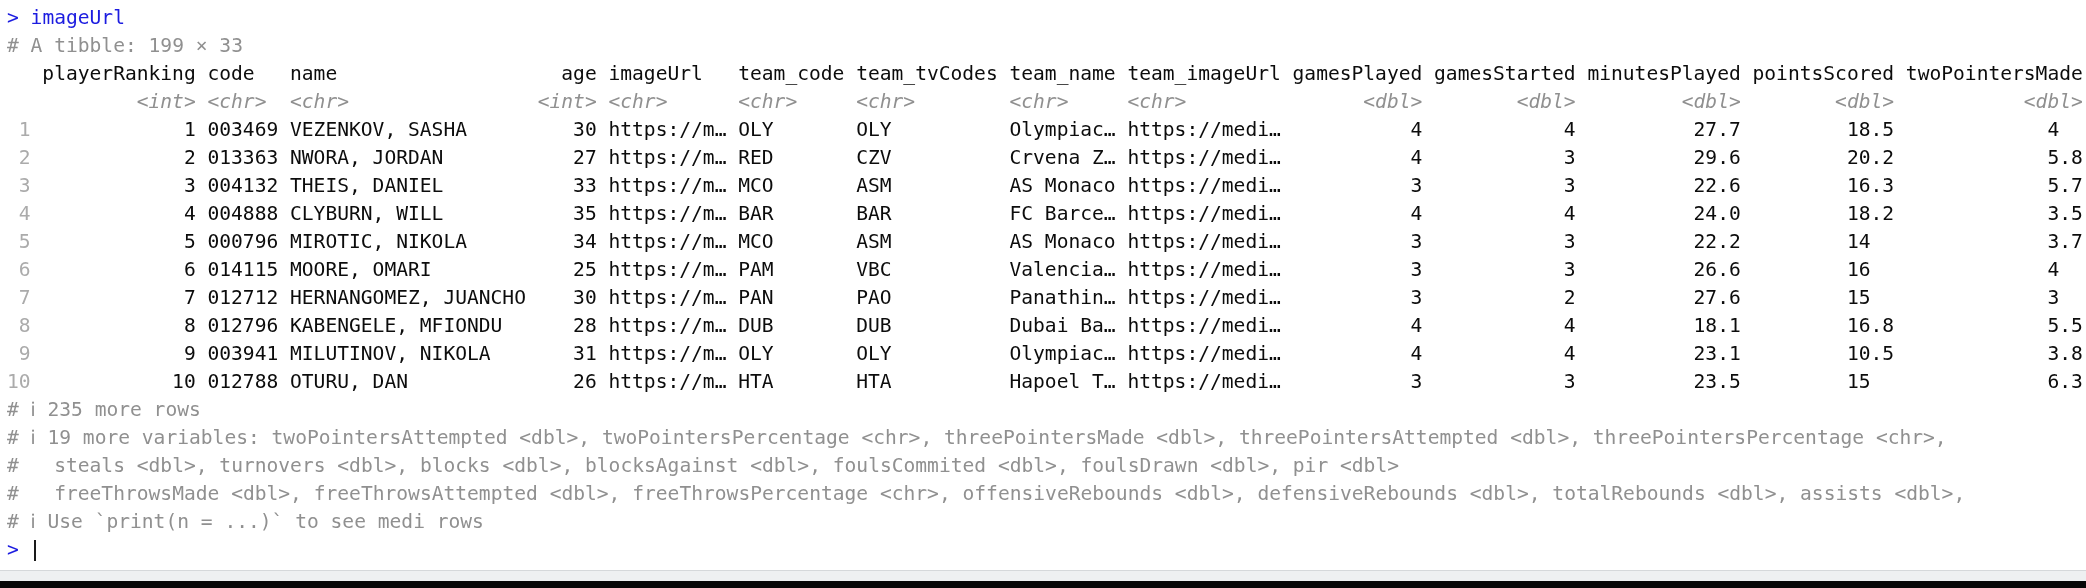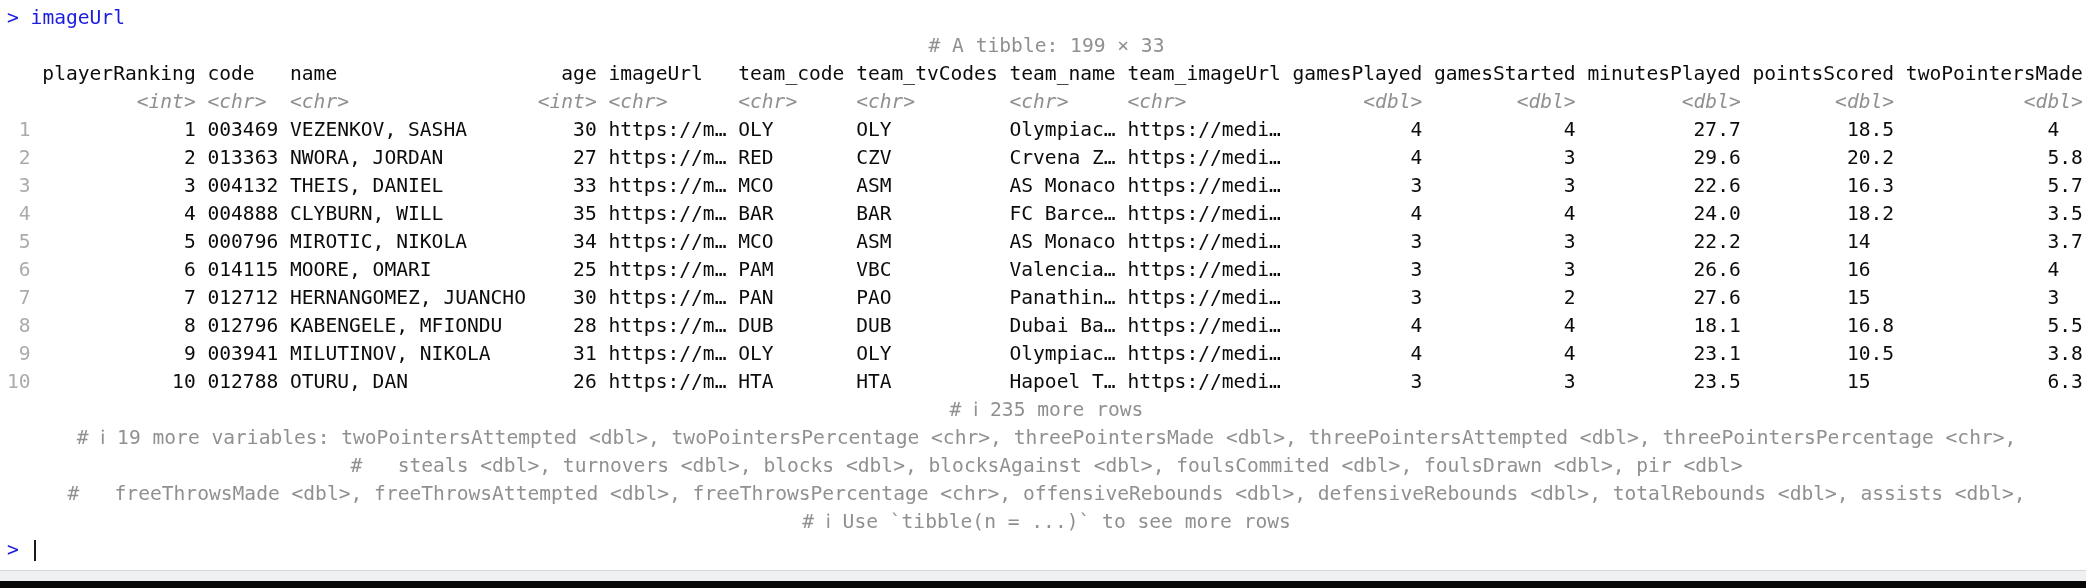--- a/index.html
+++ b/index.html
@@ -24,7 +24,7 @@
   }
   .line > span{ white-space:pre; }
   .blue{ color:#1c1ce0; }
-  .muted{ color:#909090;justify-content:center; }
+  .muted{ color:#909090; }
   .cell{ display:inline-block; white-space:pre; overflow:hidden; flex:0 0 auto; }
   .cell + .cell{ margin-left:1ch; }
   .gutter{ text-align:right; color:#ababab; }

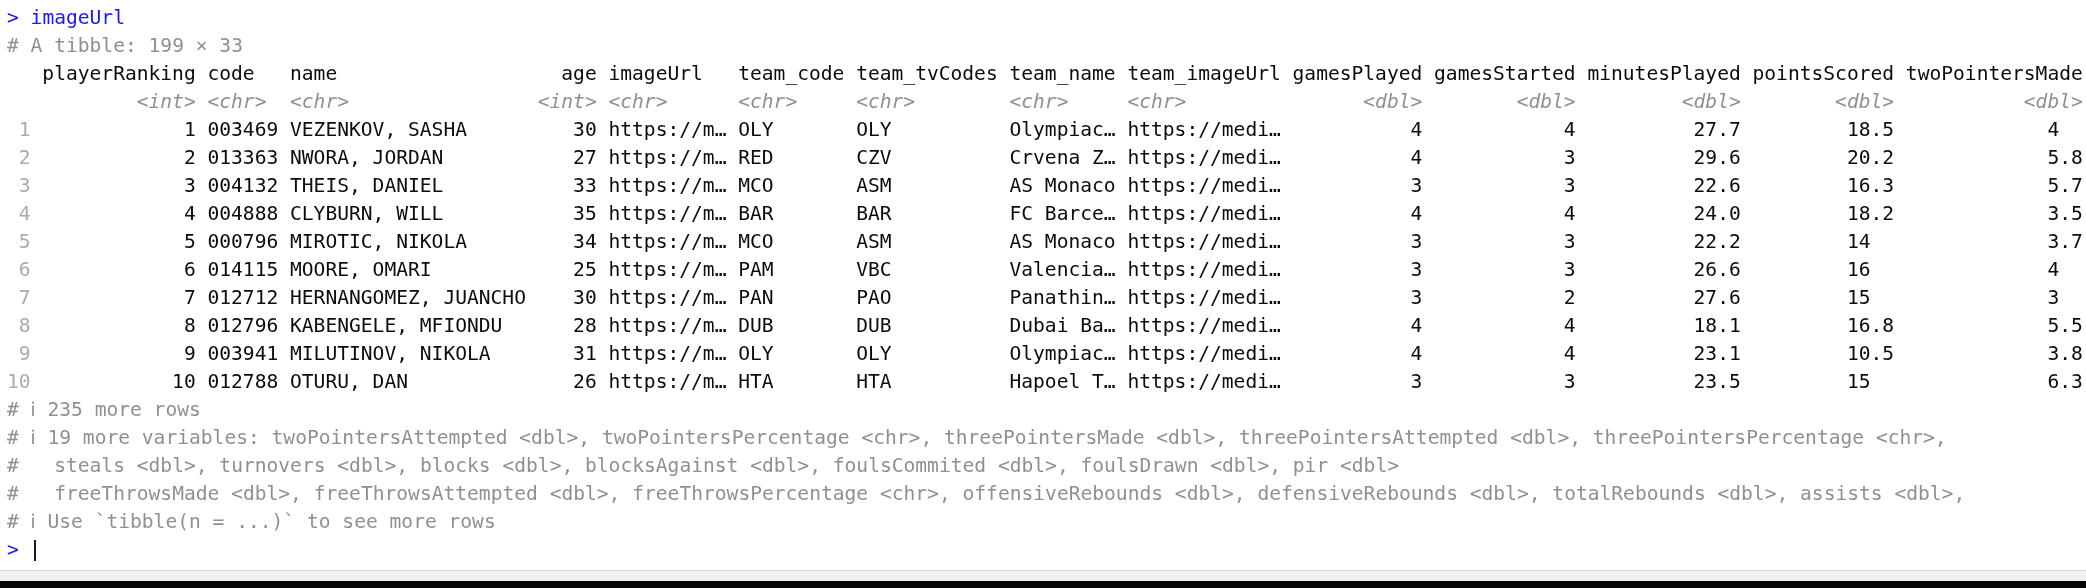--- a/index.html
+++ b/index.html
@@ -86,7 +86,7 @@
     <span>#   freeThrowsMade &lt;dbl&gt;, freeThrowsAttempted &lt;dbl&gt;, freeThrowsPercentage &lt;chr&gt;, offensiveRebounds &lt;dbl&gt;, defensiveRebounds &lt;dbl&gt;, totalRebounds &lt;dbl&gt;, assists &lt;dbl&gt;,</span>
   </div>
   <div class="line muted">
-    <span># ℹ Use `tibble(n = ...)` to see more rows</span>
+    <span># ℹ Use `print(n = ...)` to see medi rows</span>
   </div>
 
   <div class="line">

